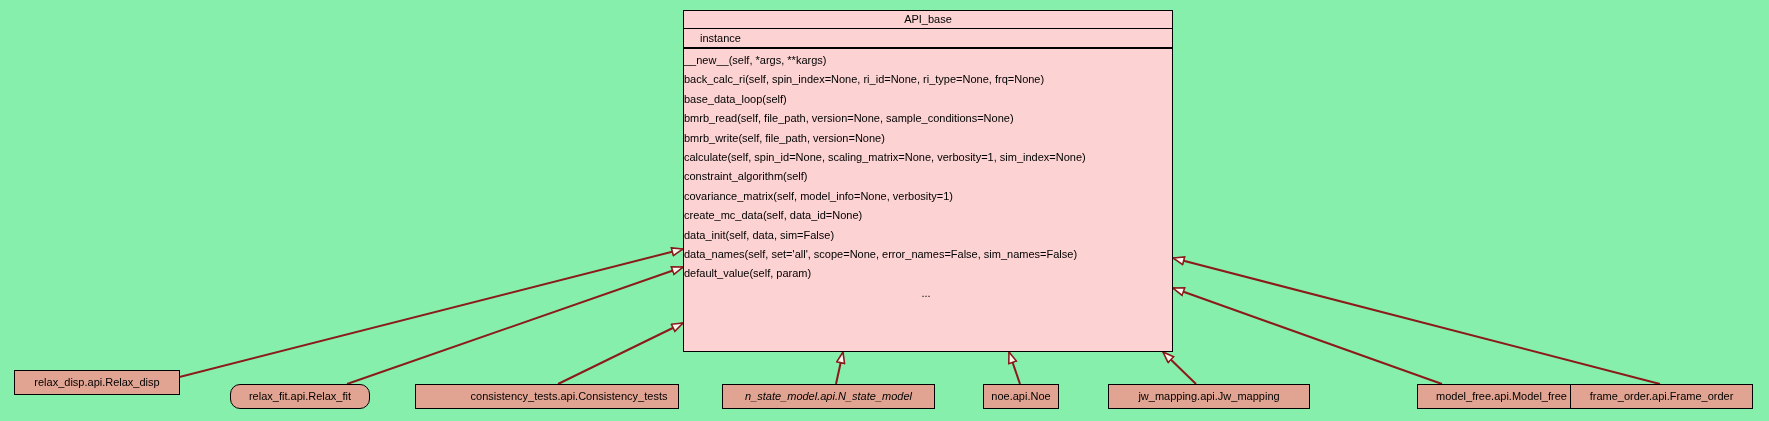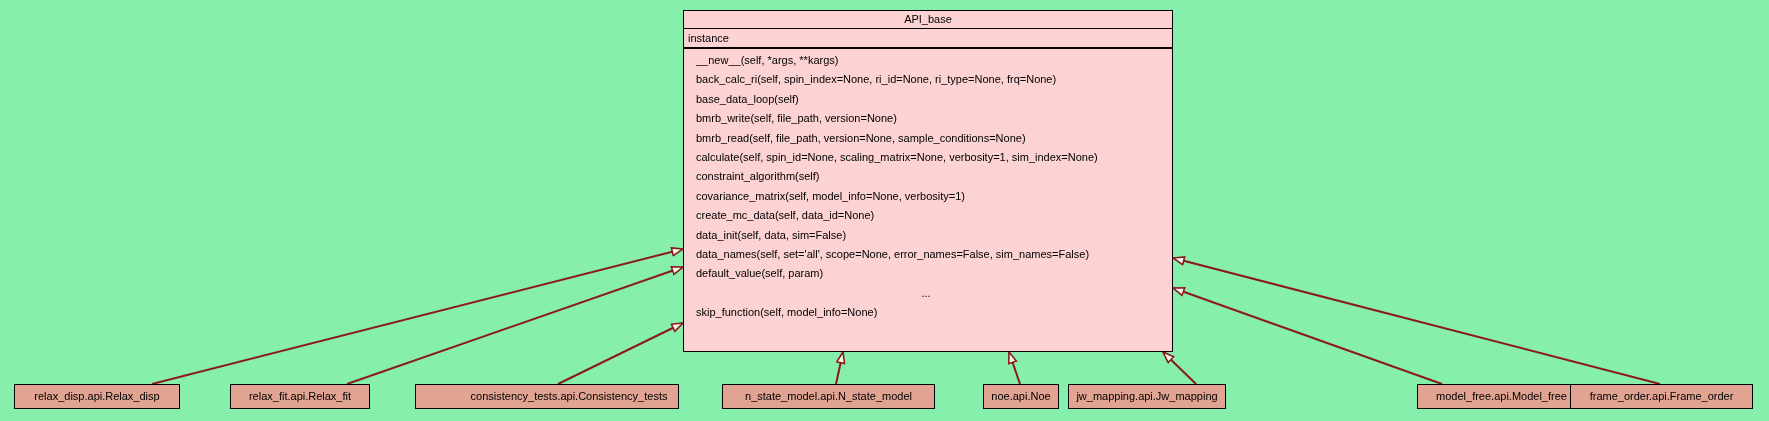--- a/index.html
+++ b/index.html
@@ -31,7 +31,7 @@
   }
   .base-attrs {
     height:18px; line-height:18px;
-    padding-left:4px;
+    padding-left:16px;
     border-bottom:2px solid #000;
     white-space:nowrap; overflow:hidden;
   }

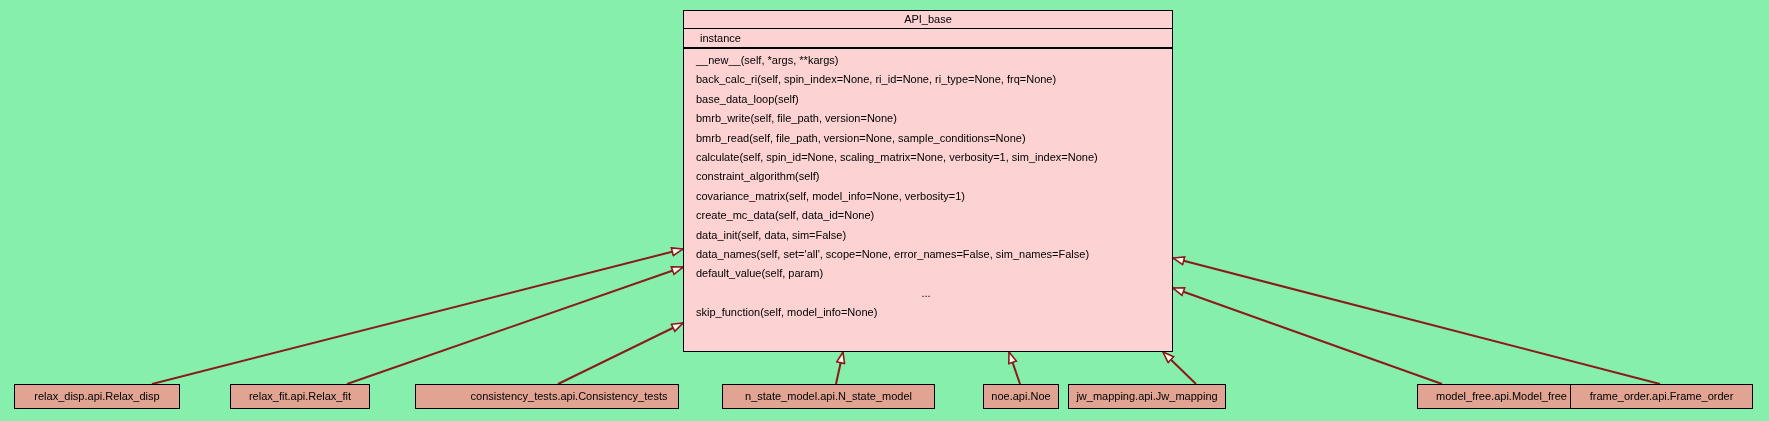--- a/index.html
+++ b/index.html
@@ -38,7 +38,7 @@
   .methods { padding-top:2px; }
   .method-row {
     height:19.4px; line-height:19.4px;
-    padding-left:12px; padding-right:4px;
+    padding-left:0; padding-right:4px;
     white-space:nowrap; overflow:hidden;
   }
   .method-row.center { text-align:center; padding-left:0; }

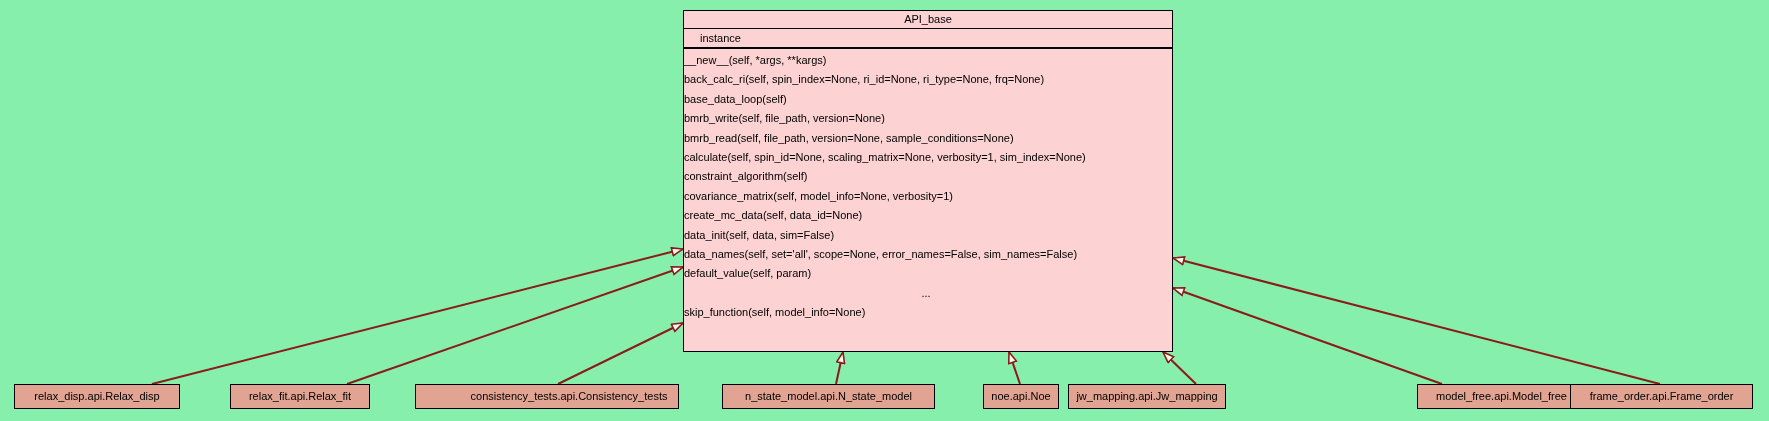--- a/index.html
+++ b/index.html
@@ -83,8 +83,8 @@
         <div class="method-row">__new__(self, *args, **kargs)</div>
         <div class="method-row">back_calc_ri(self, spin_index=None, ri_id=None, ri_type=None, frq=None)</div>
         <div class="method-row">base_data_loop(self)</div>
+        <div class="method-row">bmrb_read(self, file_path, version=None, sample_conditions=None)</div>
         <div class="method-row">bmrb_write(self, file_path, version=None)</div>
-        <div class="method-row">bmrb_read(self, file_path, version=None, sample_conditions=None)</div>
         <div class="method-row">calculate(self, spin_id=None, scaling_matrix=None, verbosity=1, sim_index=None)</div>
         <div class="method-row">constraint_algorithm(self)</div>
         <div class="method-row">covariance_matrix(self, model_info=None, verbosity=1)</div>

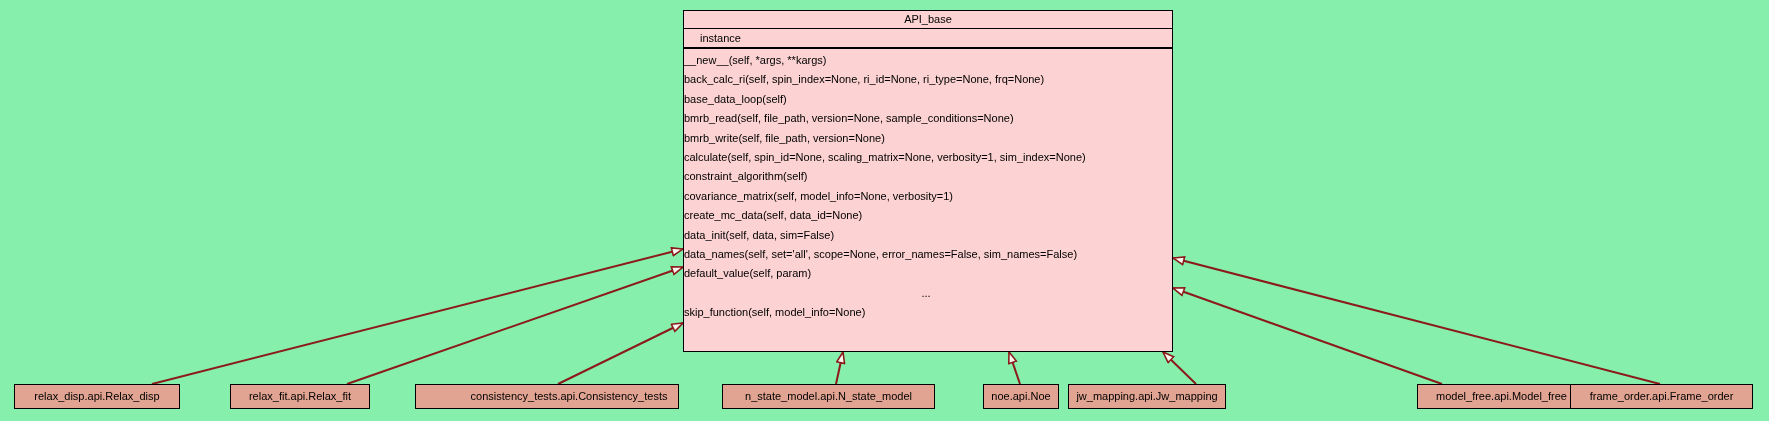--- a/index.html
+++ b/index.html
@@ -93,7 +93,6 @@
         <div class="method-row">data_names(self, set='all', scope=None, error_names=False, sim_names=False)</div>
         <div class="method-row">default_value(self, param)</div>
         <div class="method-row center">...</div>
-        <div class="method-row">skip_function(self, model_info=None)</div>
       </div>
   </div>
 

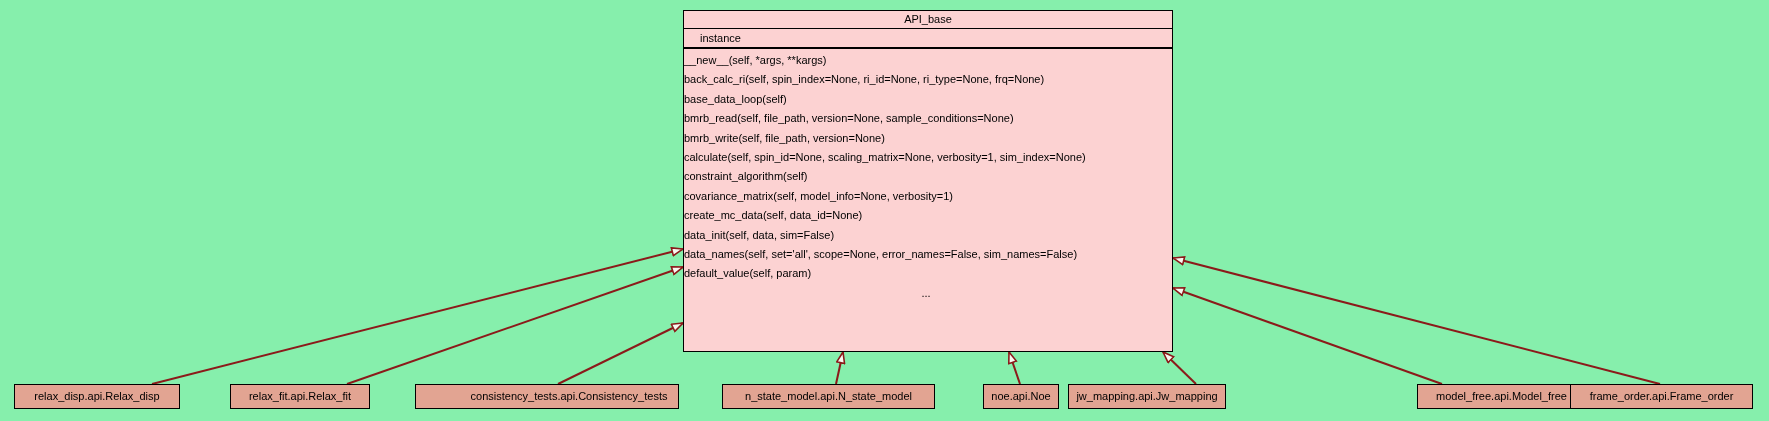--- a/index.html
+++ b/index.html
@@ -97,7 +97,7 @@
   </div>
 
   <div id="subclasses">
-      <div class="sub-box" style="left: 14px; top: 384px; width: 166px; background: rgb(226, 164, 146);"><span>relax_disp.api.Relax_disp</span></div>
+      <div class="sub-box" style="left: 14px; top: 370px; width: 166px; background: rgb(226, 164, 146);"><span>relax_disp.api.Relax_disp</span></div>
       <div class="sub-box" style="left: 230px; top: 384px; width: 140px; background: rgb(226, 164, 146);"><span>relax_fit.api.Relax_fit</span></div>
       <div class="sub-box" style="left: 415px; top: 384px; width: 264px; background: rgb(226, 164, 146); padding-left: 44px;"><span>consistency_tests.api.Consistency_tests</span></div>
       <div class="sub-box" style="left: 722px; top: 384px; width: 213px; background: rgb(226, 164, 146);"><span>n_state_model.api.N_state_model</span></div>

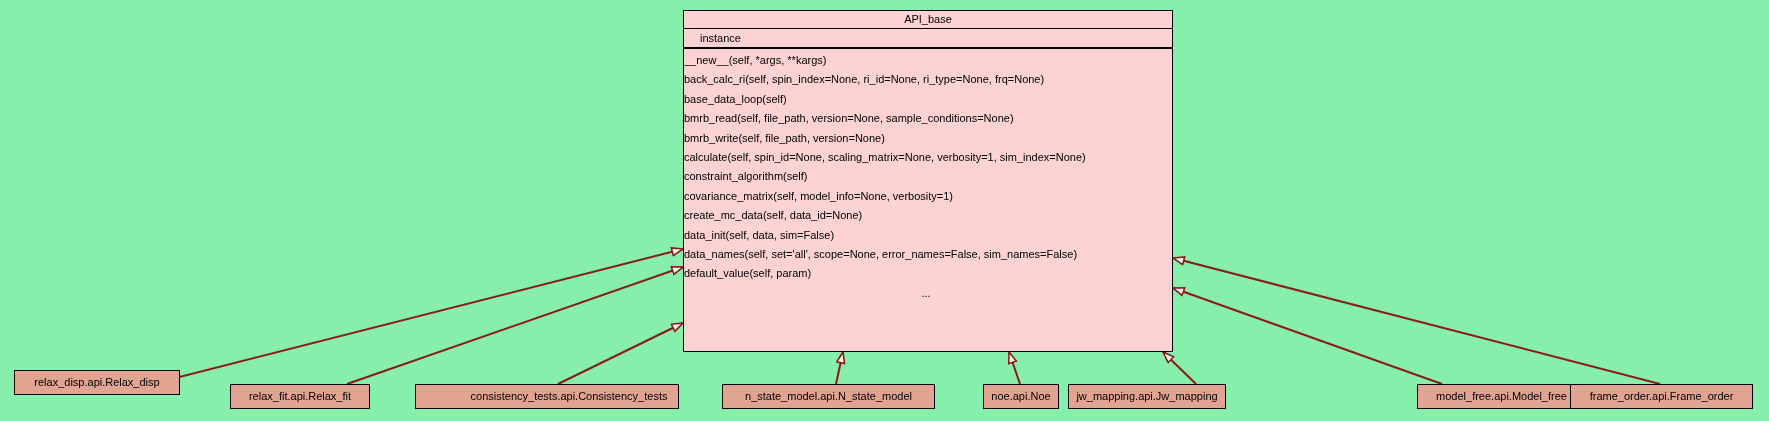--- a/index.html
+++ b/index.html
@@ -98,7 +98,7 @@
 
   <div id="subclasses">
       <div class="sub-box" style="left: 14px; top: 370px; width: 166px; background: rgb(226, 164, 146);"><span>relax_disp.api.Relax_disp</span></div>
-      <div class="sub-box" style="left: 230px; top: 384px; width: 140px; background: rgb(226, 164, 146);"><span>relax_fit.api.Relax_fit</span></div>
+      <div class="sub-box" style="left: 230px; top: 384px; width: 140px; background: rgb(226, 164, 146); border-radius: 10px;"><span>relax_fit.api.Relax_fit</span></div>
       <div class="sub-box" style="left: 415px; top: 384px; width: 264px; background: rgb(226, 164, 146); padding-left: 44px;"><span>consistency_tests.api.Consistency_tests</span></div>
       <div class="sub-box" style="left: 722px; top: 384px; width: 213px; background: rgb(226, 164, 146);"><span>n_state_model.api.N_state_model</span></div>
       <div class="sub-box" style="left: 983px; top: 384px; width: 76px; background: rgb(226, 164, 146);"><span>noe.api.Noe</span></div>

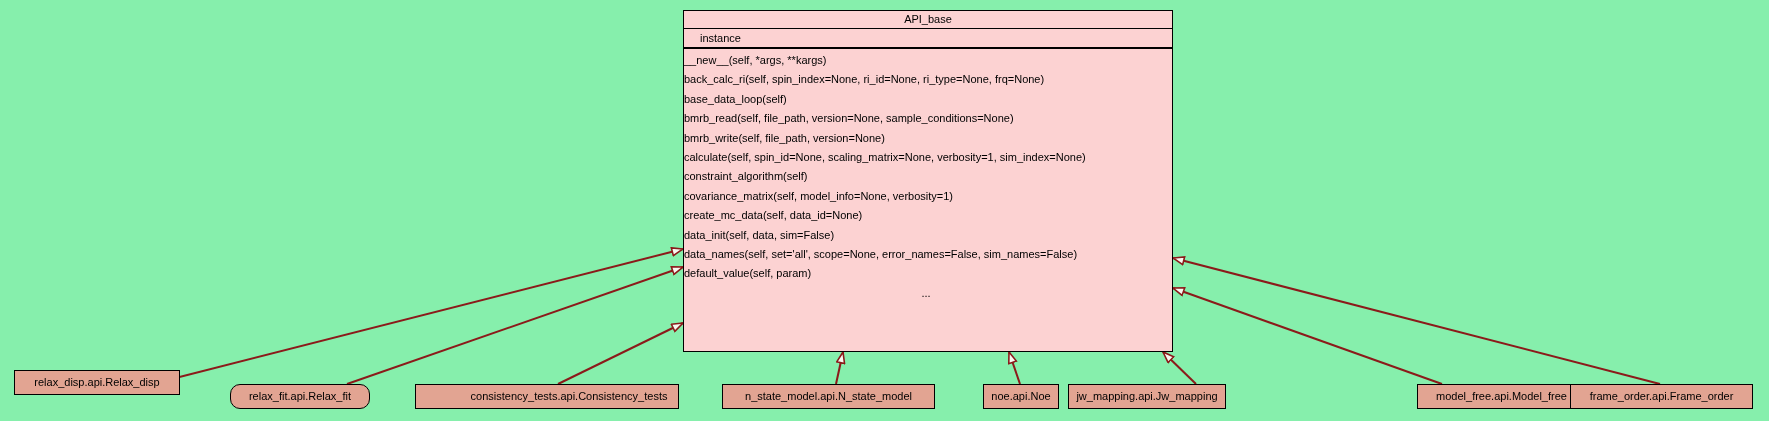--- a/index.html
+++ b/index.html
@@ -100,7 +100,7 @@
       <div class="sub-box" style="left: 14px; top: 370px; width: 166px; background: rgb(226, 164, 146);"><span>relax_disp.api.Relax_disp</span></div>
       <div class="sub-box" style="left: 230px; top: 384px; width: 140px; background: rgb(226, 164, 146); border-radius: 10px;"><span>relax_fit.api.Relax_fit</span></div>
       <div class="sub-box" style="left: 415px; top: 384px; width: 264px; background: rgb(226, 164, 146); padding-left: 44px;"><span>consistency_tests.api.Consistency_tests</span></div>
-      <div class="sub-box" style="left: 722px; top: 384px; width: 213px; background: rgb(226, 164, 146);"><span>n_state_model.api.N_state_model</span></div>
+      <div class="sub-box" style="left: 722px; top: 384px; width: 213px; background: rgb(226, 164, 146); font-style: italic;"><span>n_state_model.api.N_state_model</span></div>
       <div class="sub-box" style="left: 983px; top: 384px; width: 76px; background: rgb(226, 164, 146);"><span>noe.api.Noe</span></div>
       <div class="sub-box" style="left: 1068px; top: 384px; width: 158px; background: rgb(226, 164, 146);"><span>jw_mapping.api.Jw_mapping</span></div>
       <div class="sub-box" style="left: 1417px; top: 384px; width: 169px; background: rgb(226, 164, 146);"><span>model_free.api.Model_free</span></div>

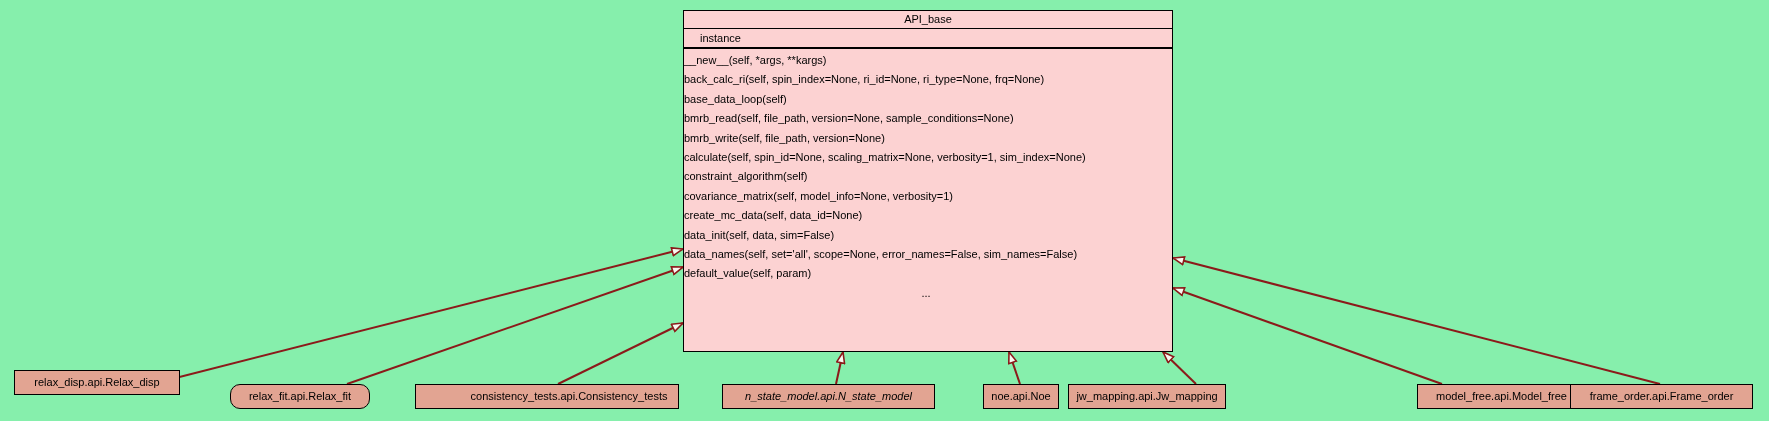--- a/index.html
+++ b/index.html
@@ -102,7 +102,7 @@
       <div class="sub-box" style="left: 415px; top: 384px; width: 264px; background: rgb(226, 164, 146); padding-left: 44px;"><span>consistency_tests.api.Consistency_tests</span></div>
       <div class="sub-box" style="left: 722px; top: 384px; width: 213px; background: rgb(226, 164, 146); font-style: italic;"><span>n_state_model.api.N_state_model</span></div>
       <div class="sub-box" style="left: 983px; top: 384px; width: 76px; background: rgb(226, 164, 146);"><span>noe.api.Noe</span></div>
-      <div class="sub-box" style="left: 1068px; top: 384px; width: 158px; background: rgb(226, 164, 146);"><span>jw_mapping.api.Jw_mapping</span></div>
+      <div class="sub-box" style="left: 1108px; top: 384px; width: 202px; background: rgb(226, 164, 146);"><span>jw_mapping.api.Jw_mapping</span></div>
       <div class="sub-box" style="left: 1417px; top: 384px; width: 169px; background: rgb(226, 164, 146);"><span>model_free.api.Model_free</span></div>
       <div class="sub-box" style="left: 1570px; top: 384px; width: 183px; background: rgb(226, 164, 146);"><span>frame_order.api.Frame_order</span></div>
     </div>

